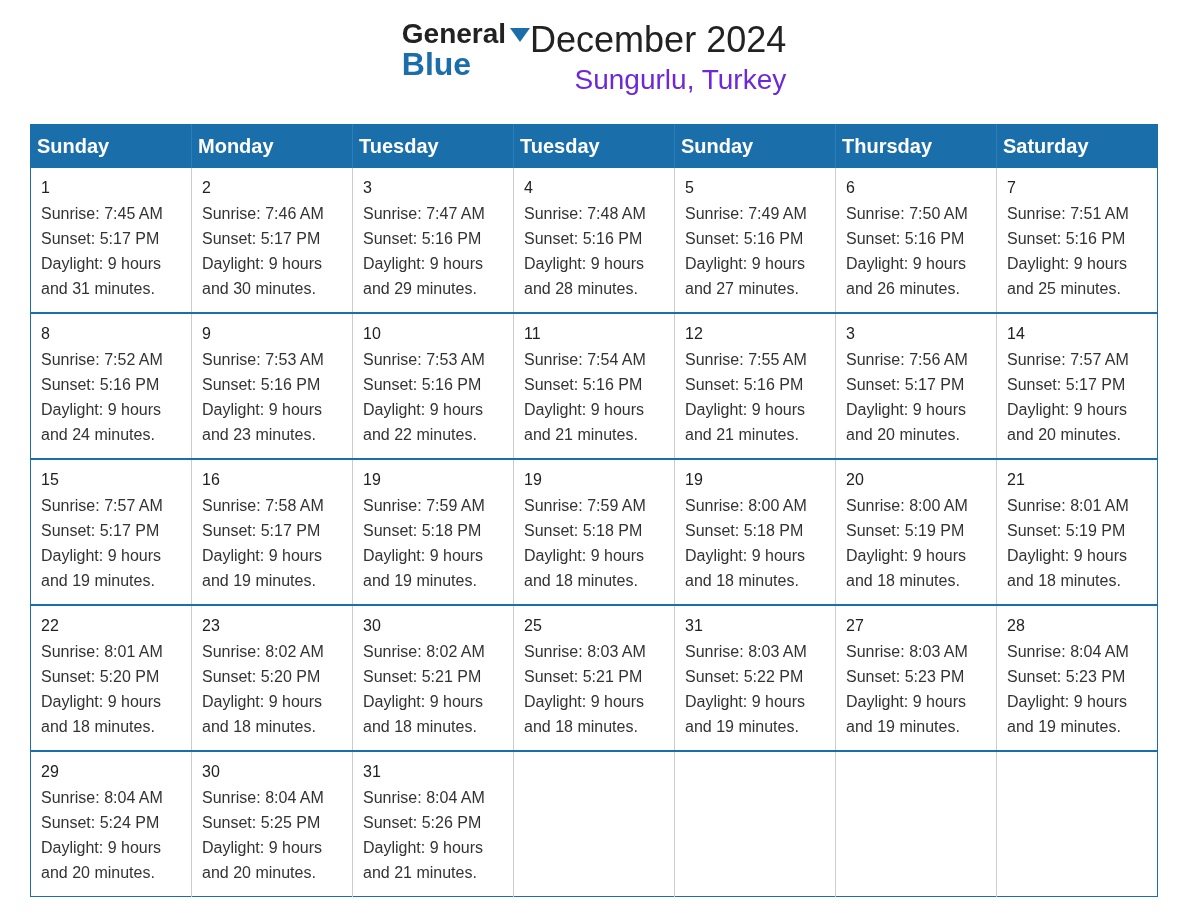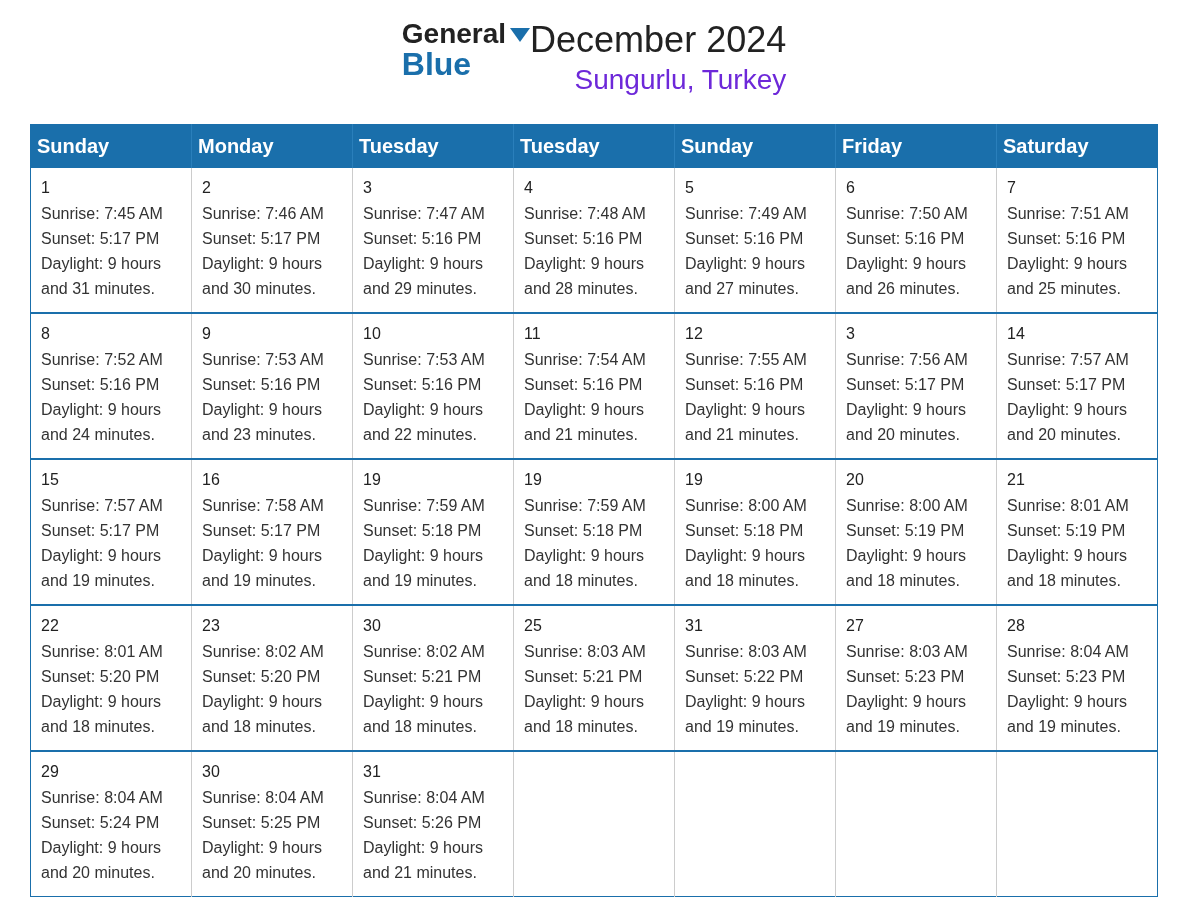--- a/index.html
+++ b/index.html
@@ -133,7 +133,7 @@
         <th>Tuesday</th>
         <th>Tuesday</th>
         <th>Sunday</th>
-        <th>Friday</th>
+        <th>Thursday</th>
         <th>Saturday</th>
       </tr>
   </thead>

